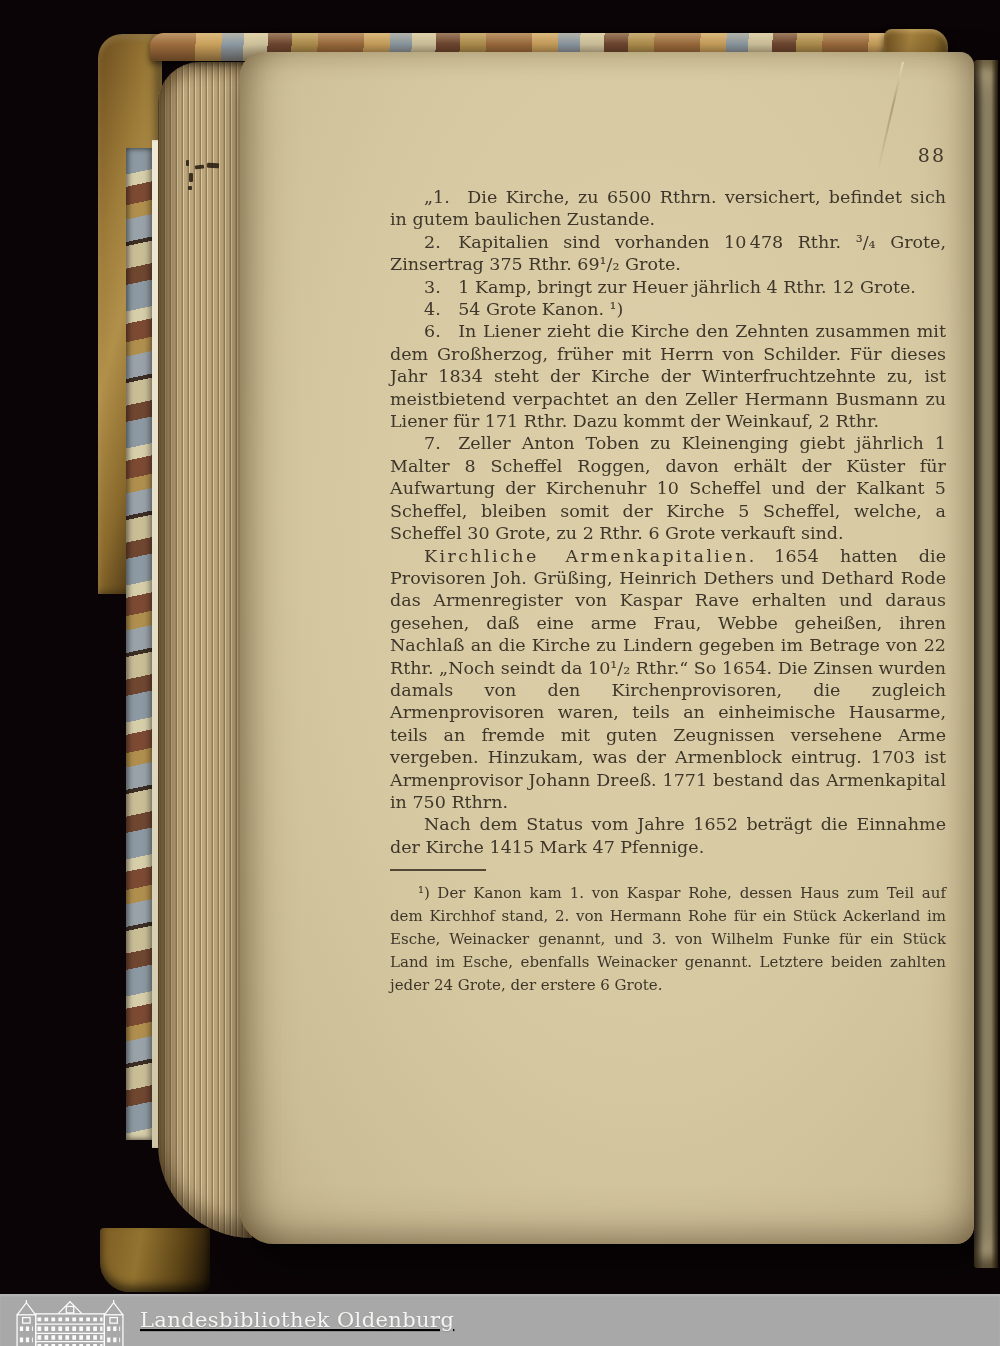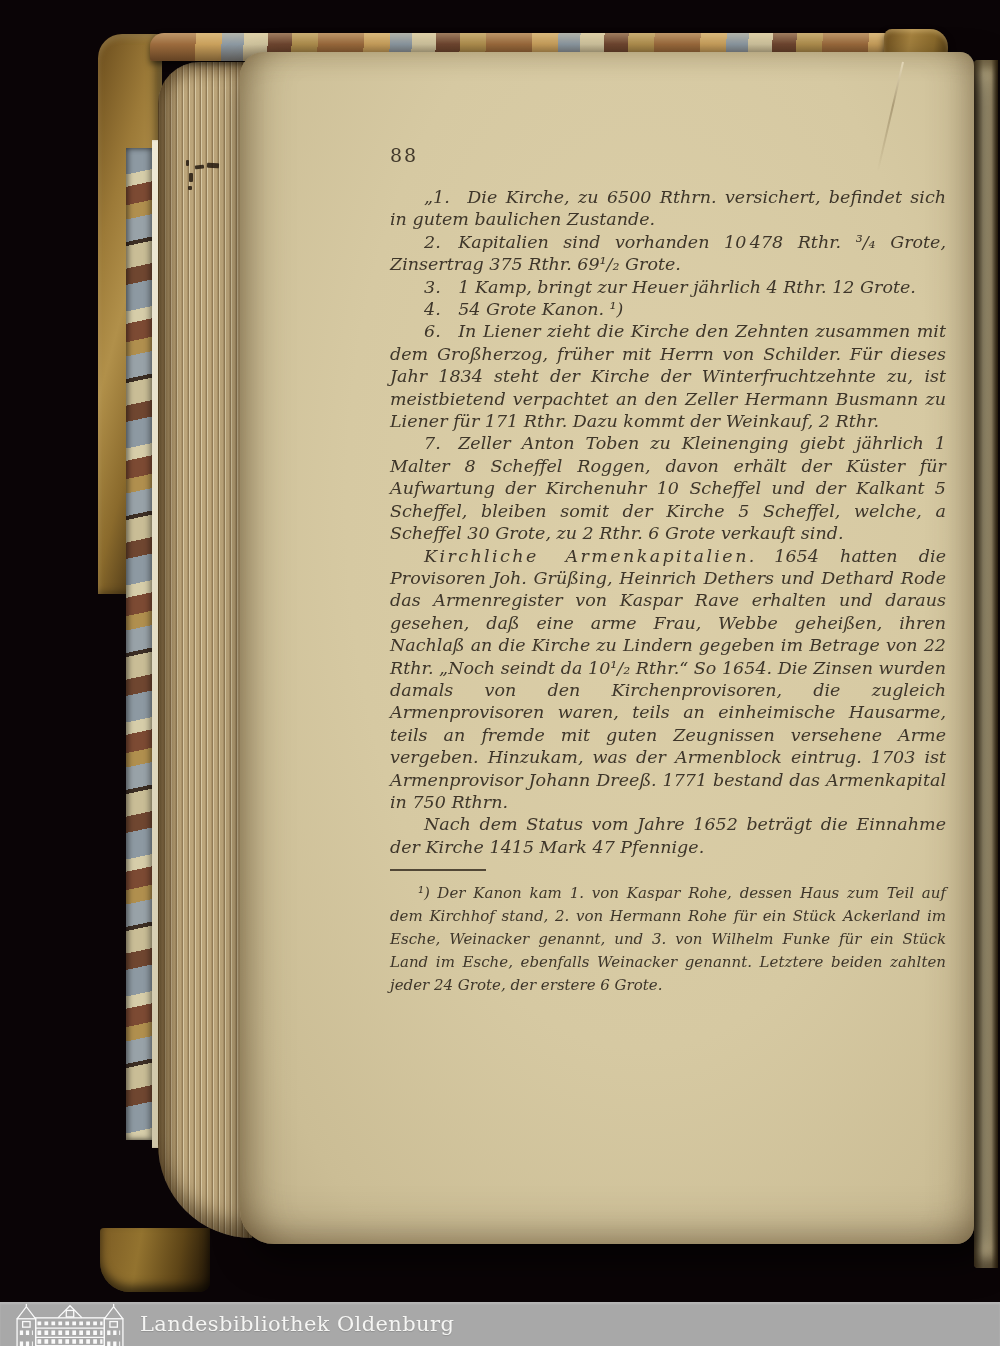--- a/index.html
+++ b/index.html
@@ -59,7 +59,7 @@
   .s4{left:189px;top:173px;width:4px;height:9px;}
   .s5{left:188px;top:186px;width:4px;height:4px;}
 
-  .pagenum{position:absolute;left:150px;top:92px;width:556px;text-align:left;
+  .pagenum{position:absolute;left:150px;top:92px;width:556px;text-align:right;
     font-size:19px;letter-spacing:2px;color:#42392b;}
   .textcol{position:absolute;left:150px;top:134px;width:556px;color:#3e362a;
     font-size:17.5px;line-height:22.4px;text-align:justify;}

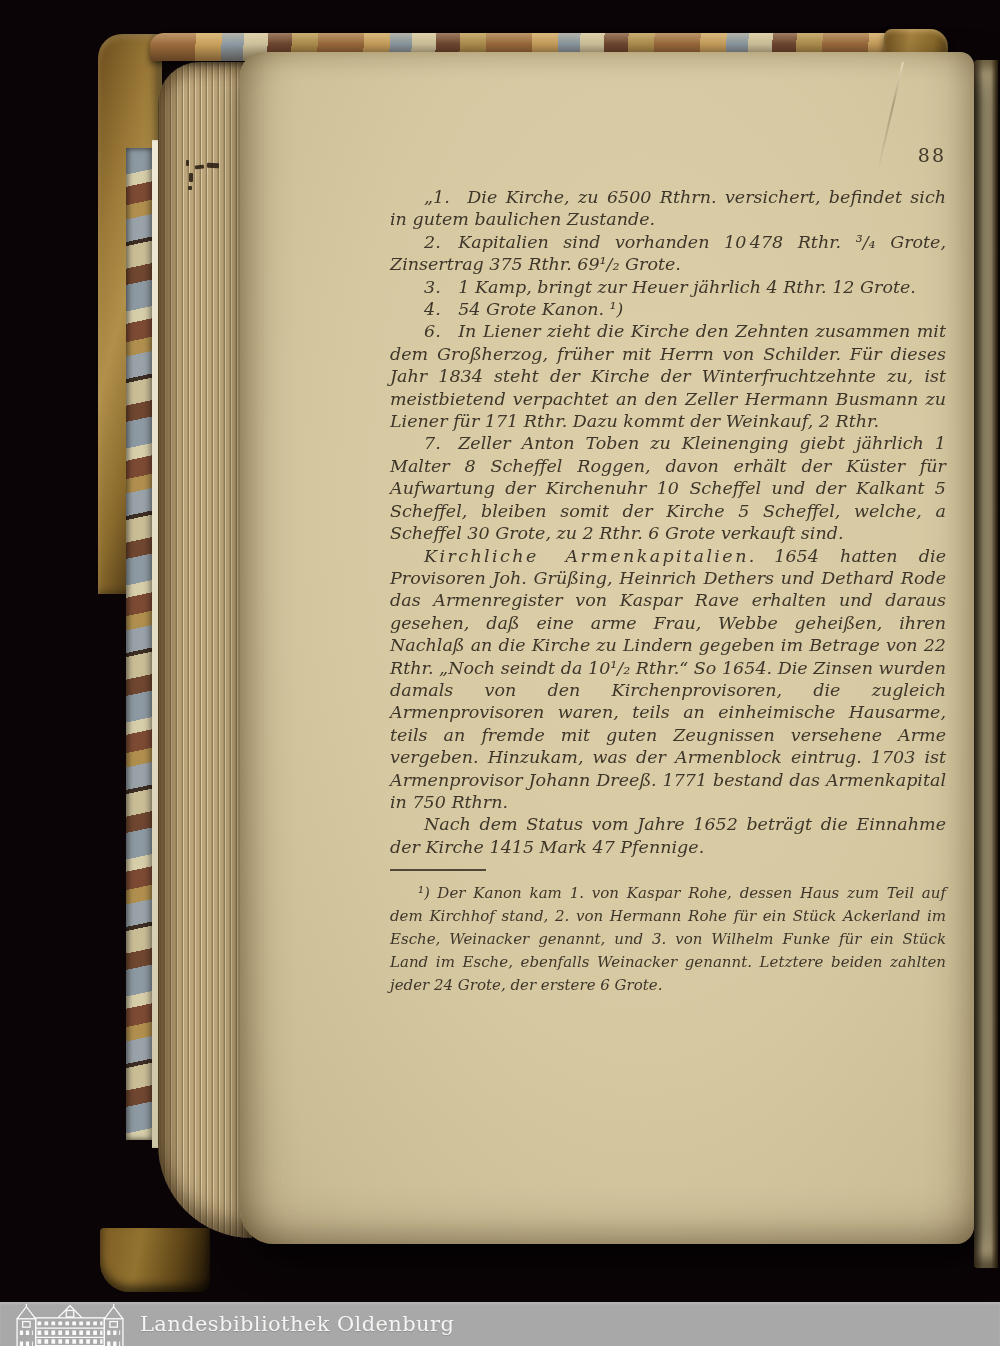--- a/index.html
+++ b/index.html
@@ -63,7 +63,7 @@
     font-size:19px;letter-spacing:2px;color:#42392b;}
   .textcol{position:absolute;left:150px;top:134px;width:556px;color:#3e362a;
     font-size:17.5px;line-height:22.4px;text-align:justify;}
-  .textcol p{margin:0;text-indent:34px;font-style:italic;}
+  .textcol p{margin:0;text-indent:34px;}
   .sperr{letter-spacing:2.4px;word-spacing:3px;}
   .fnrule{width:96px;height:0;border-top:2px solid rgba(58,48,35,.85);margin:11px 0 11px 0;}
   .fn{font-size:15px !important;line-height:23px;text-indent:28px !important;}

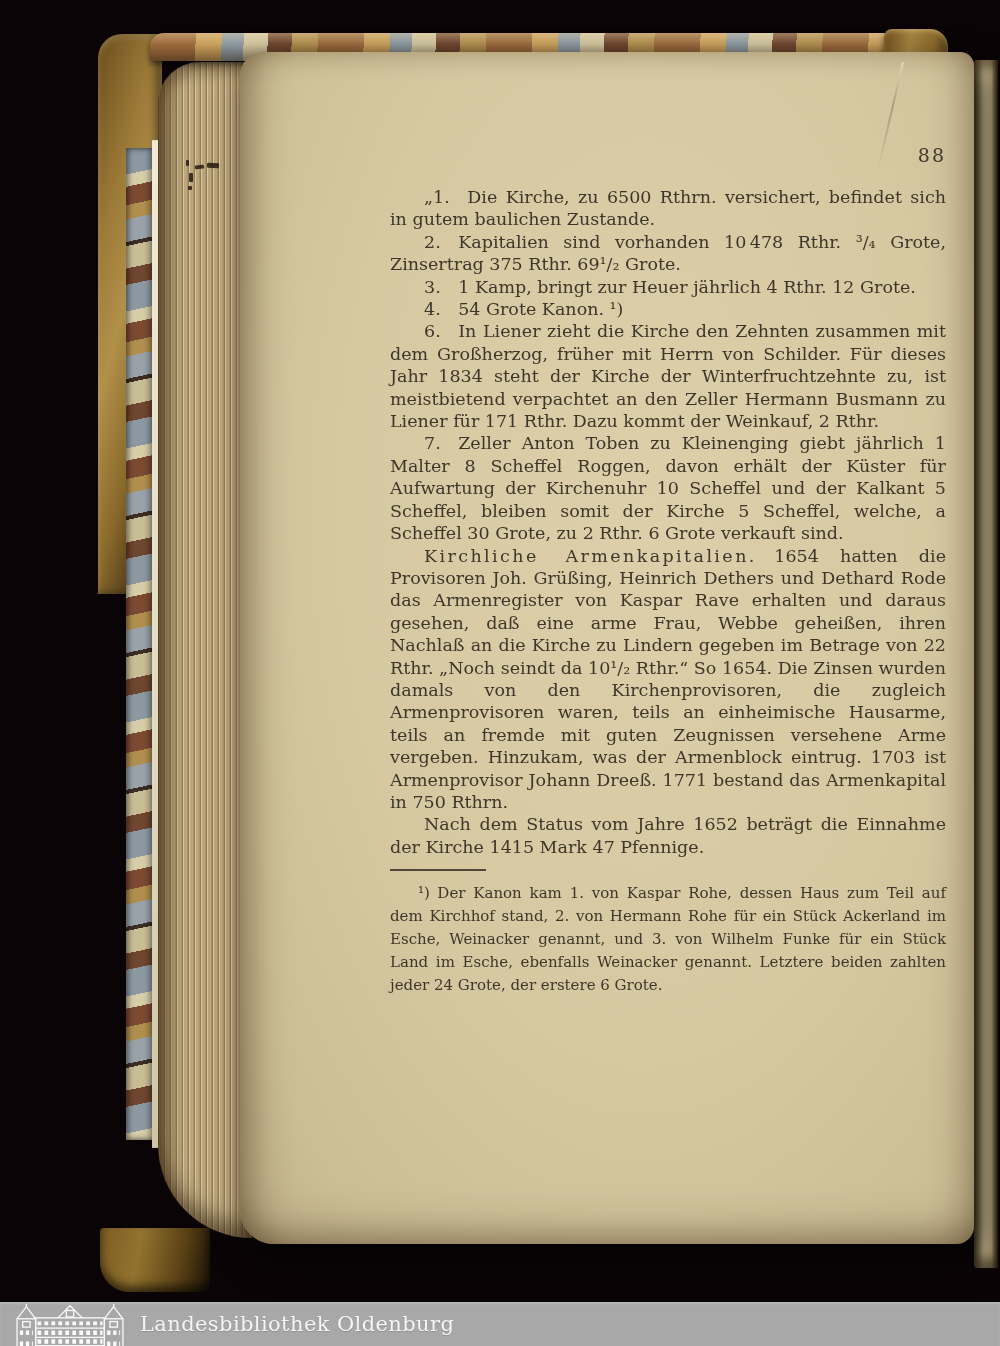--- a/index.html
+++ b/index.html
@@ -69,8 +69,8 @@
   .fn{font-size:15px !important;line-height:23px;text-indent:28px !important;}
 
   
-  .footer-bar{position:absolute;left:0;bottom:0;width:1000px;height:44px;background:#a8a8a8;
-    display:flex;align-items:center;overflow:hidden;box-shadow:inset 0 2px 2px rgba(255,255,255,.18);}
+  .footer-bar{position:absolute;left:0;bottom:0;width:1000px;height:52px;background:#a8a8a8;
+    display:flex;align-items:center;overflow:hidden;box-shadow:inset 0 2px 2px rgba(255,255,255,.18);text-decoration:underline;}
   .logo{margin-left:14px;flex:0 0 auto;margin-top:10px;}
   .libname{margin-left:14px;font-size:21px;color:#f5f5f3;letter-spacing:.4px;
     font-family:"DejaVu Serif","Liberation Serif",serif;text-shadow:0 1px 1px rgba(0,0,0,.15);}

